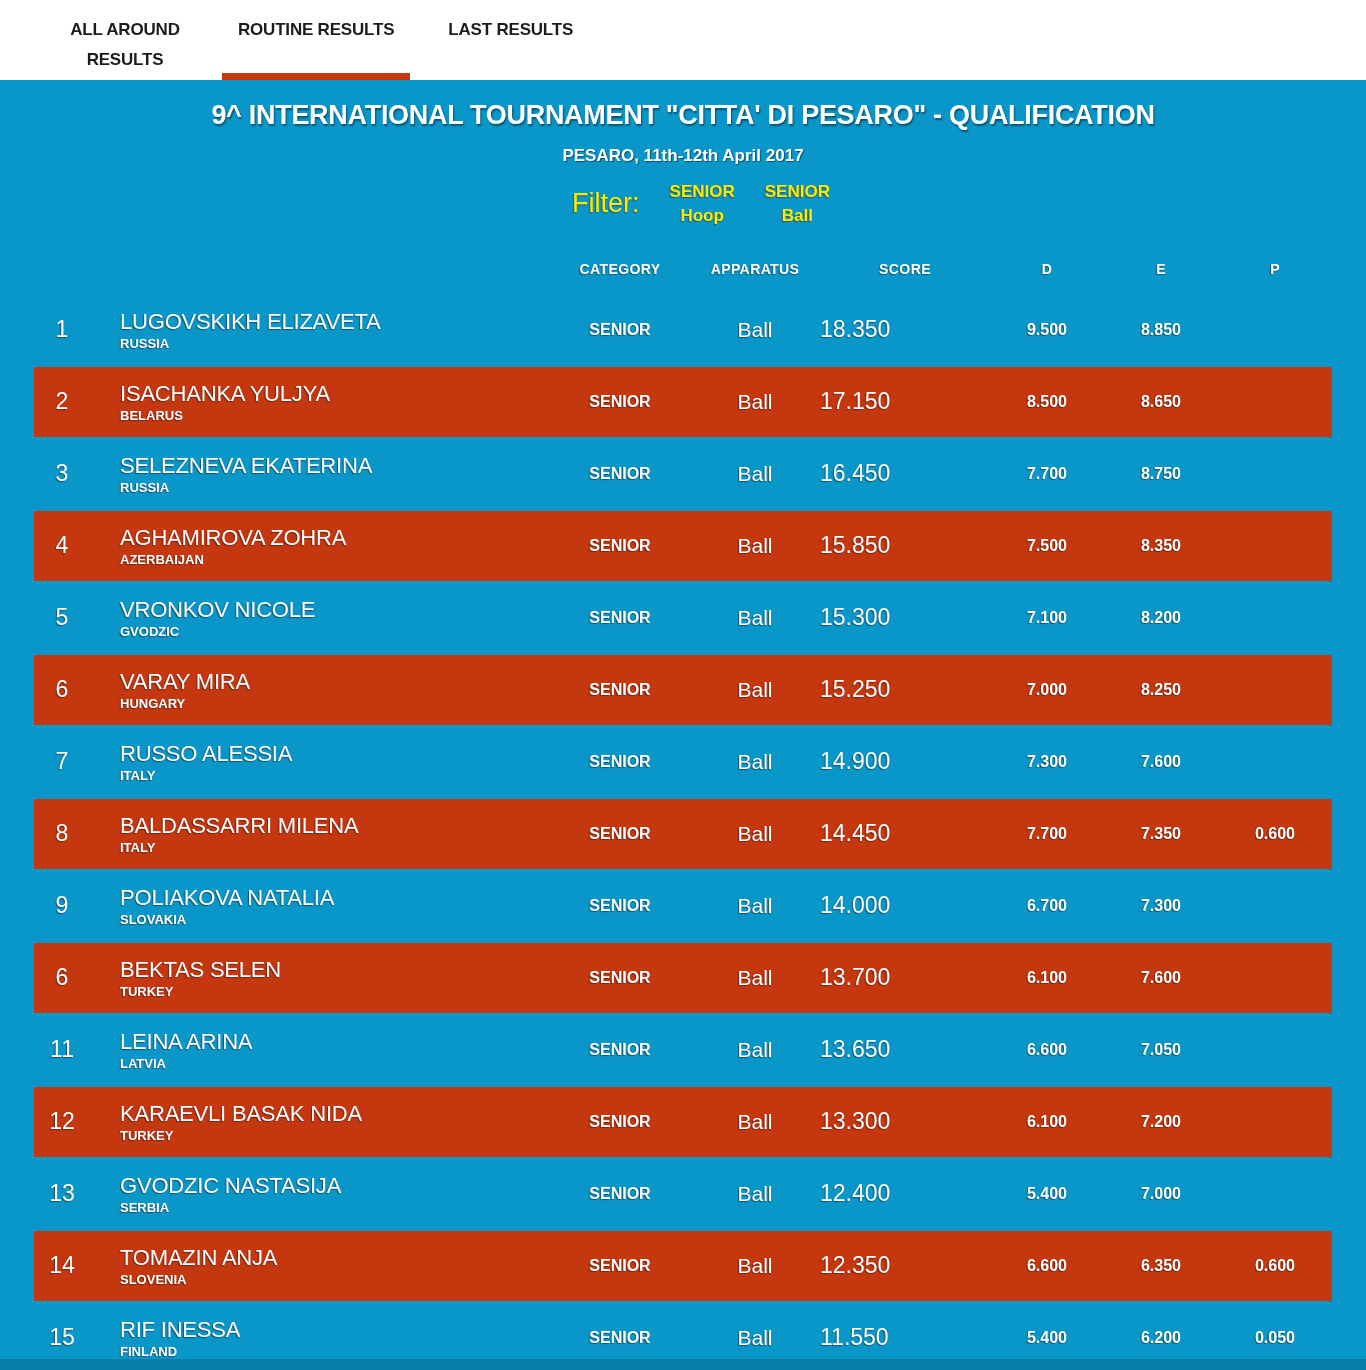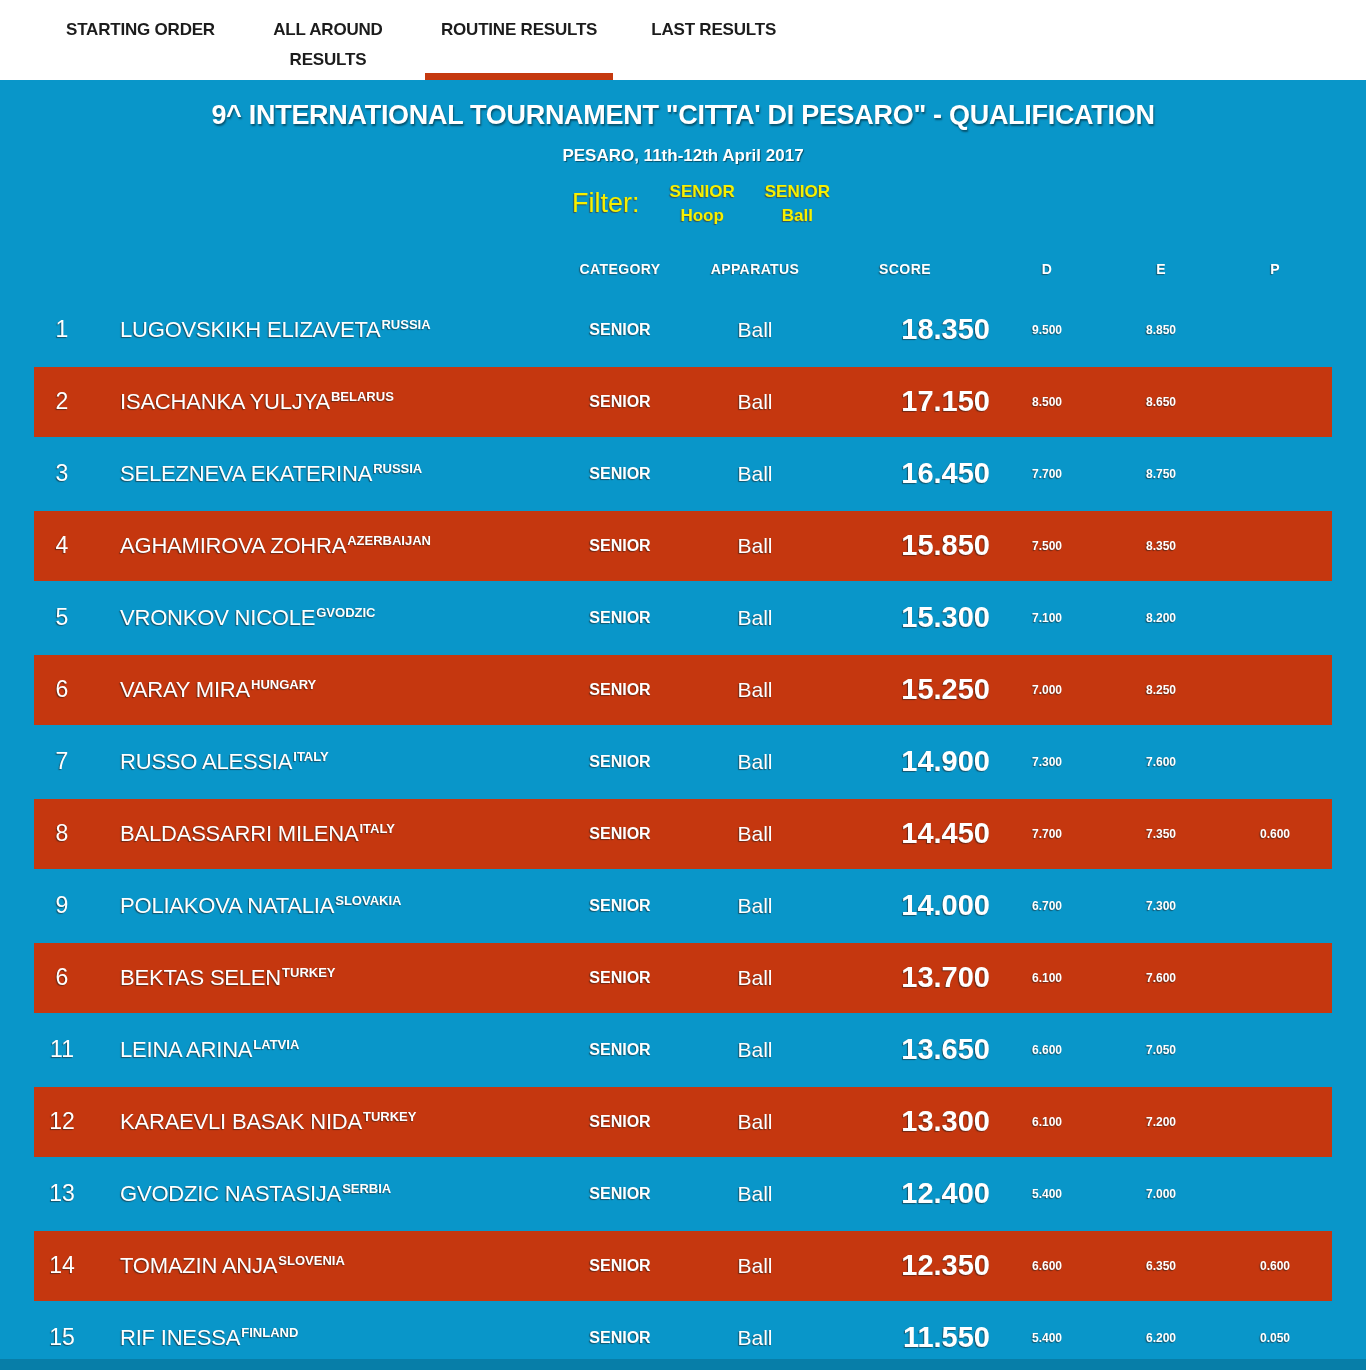--- a/index.html
+++ b/index.html
@@ -146,7 +146,6 @@
 <body>
 
 <div class="topnav">
-  <div class="nav-item">STARTING ORDER</div>
   <div class="nav-item wrap2">ALL AROUND RESULTS</div>
   <div class="nav-item active">ROUTINE RESULTS</div>
   <div class="nav-item">LAST RESULTS</div>

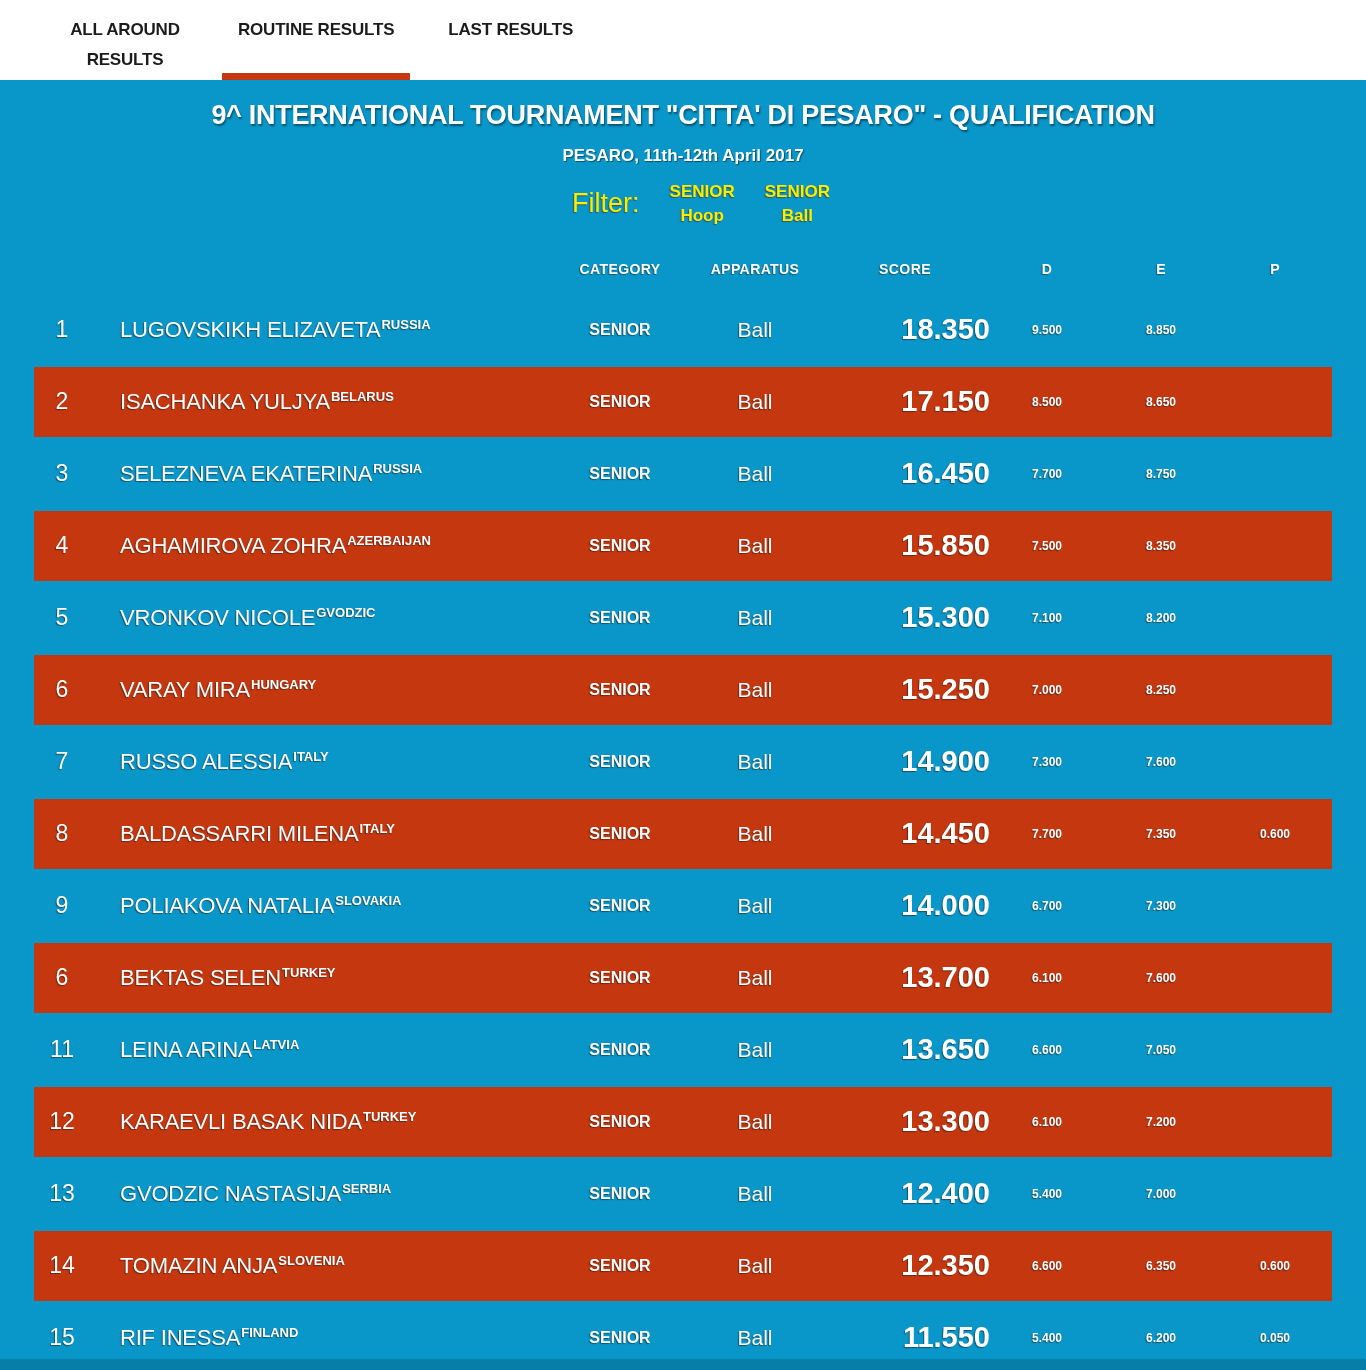--- a/index.html
+++ b/index.html
@@ -125,7 +125,7 @@
   }
   .cell-who {
     display: flex;
-    flex-direction: row;
+    flex-direction: column;
     gap: 1px;
   }
   .name    { font-size: 22px; letter-spacing: -0.2px; }

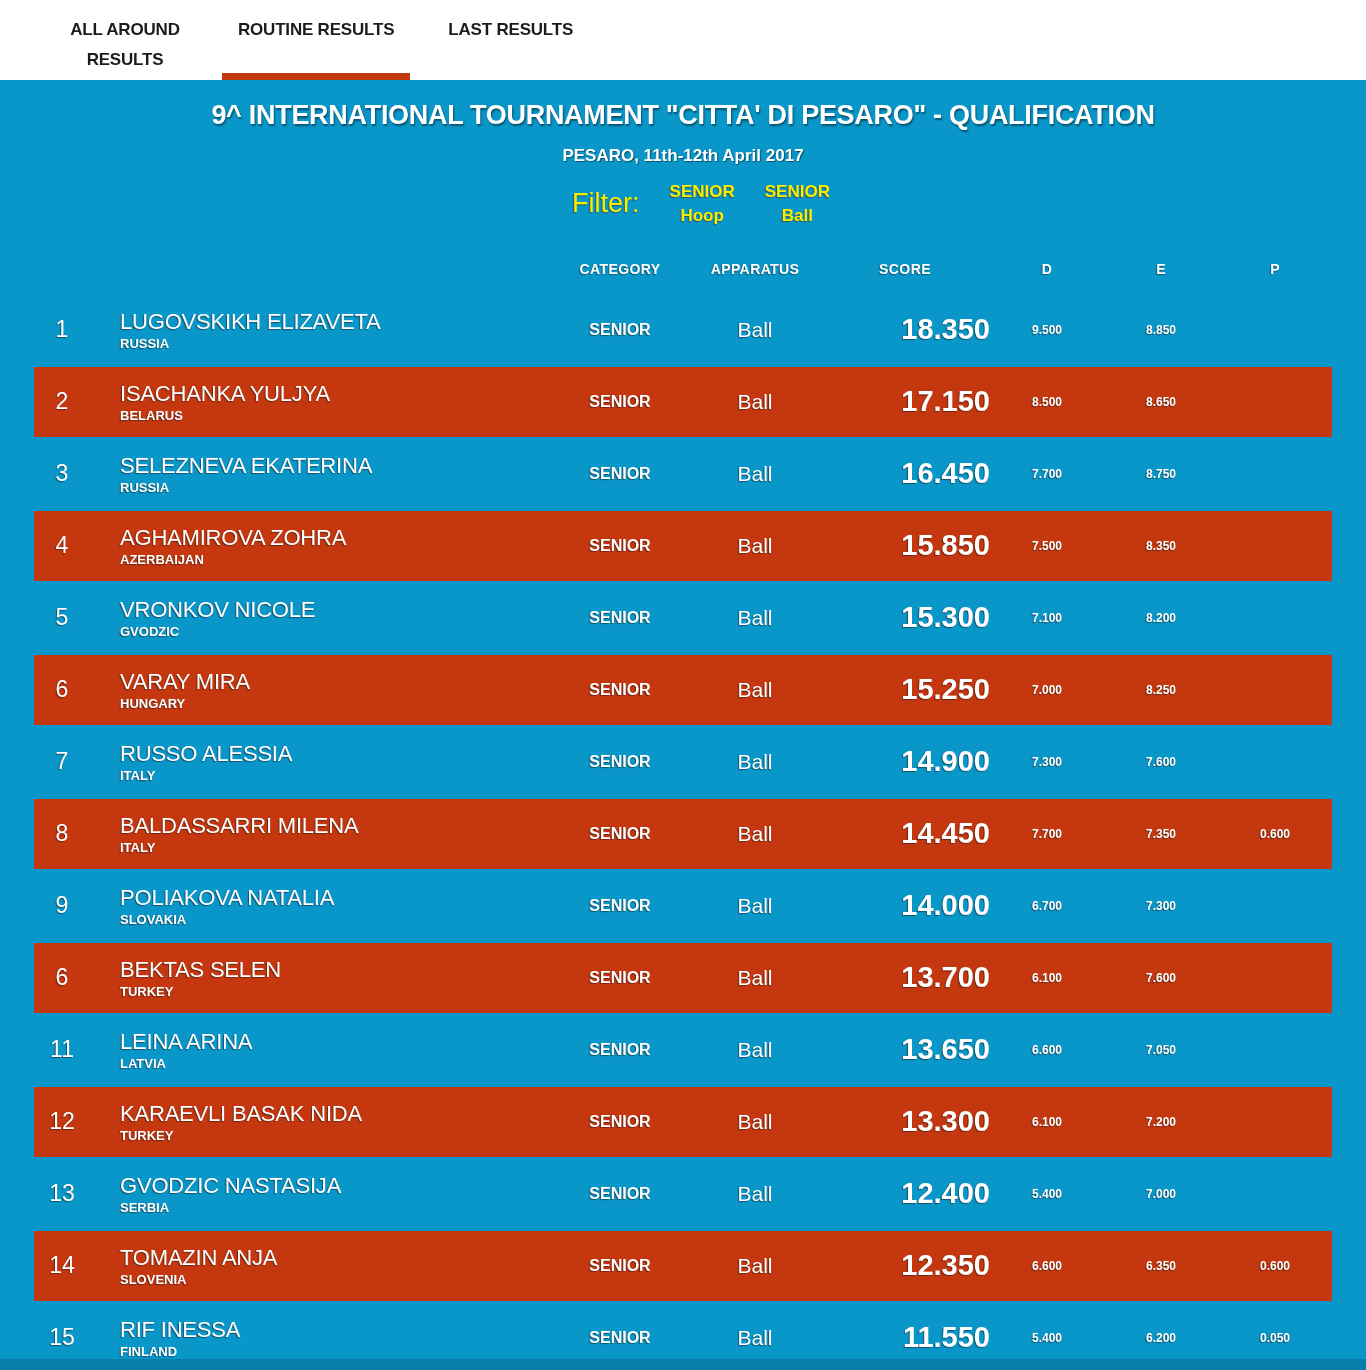--- a/index.html
+++ b/index.html
@@ -132,7 +132,7 @@
   .country { font-size: 13px; font-weight: 700; }
   .cell-category  { font-size: 16px; font-weight: 700; text-align: center; }
   .cell-apparatus { font-size: 21px; text-align: center; }
-  .cell-score     { font-size: 29px; text-align: right; font-weight: bold; }
+  .cell-score     { font-size: 23px; text-align: left; }
   .cell-d, .cell-e, .cell-p { font-size: 12px; font-weight: 600; text-align: center; }
 
   .footer-strip {

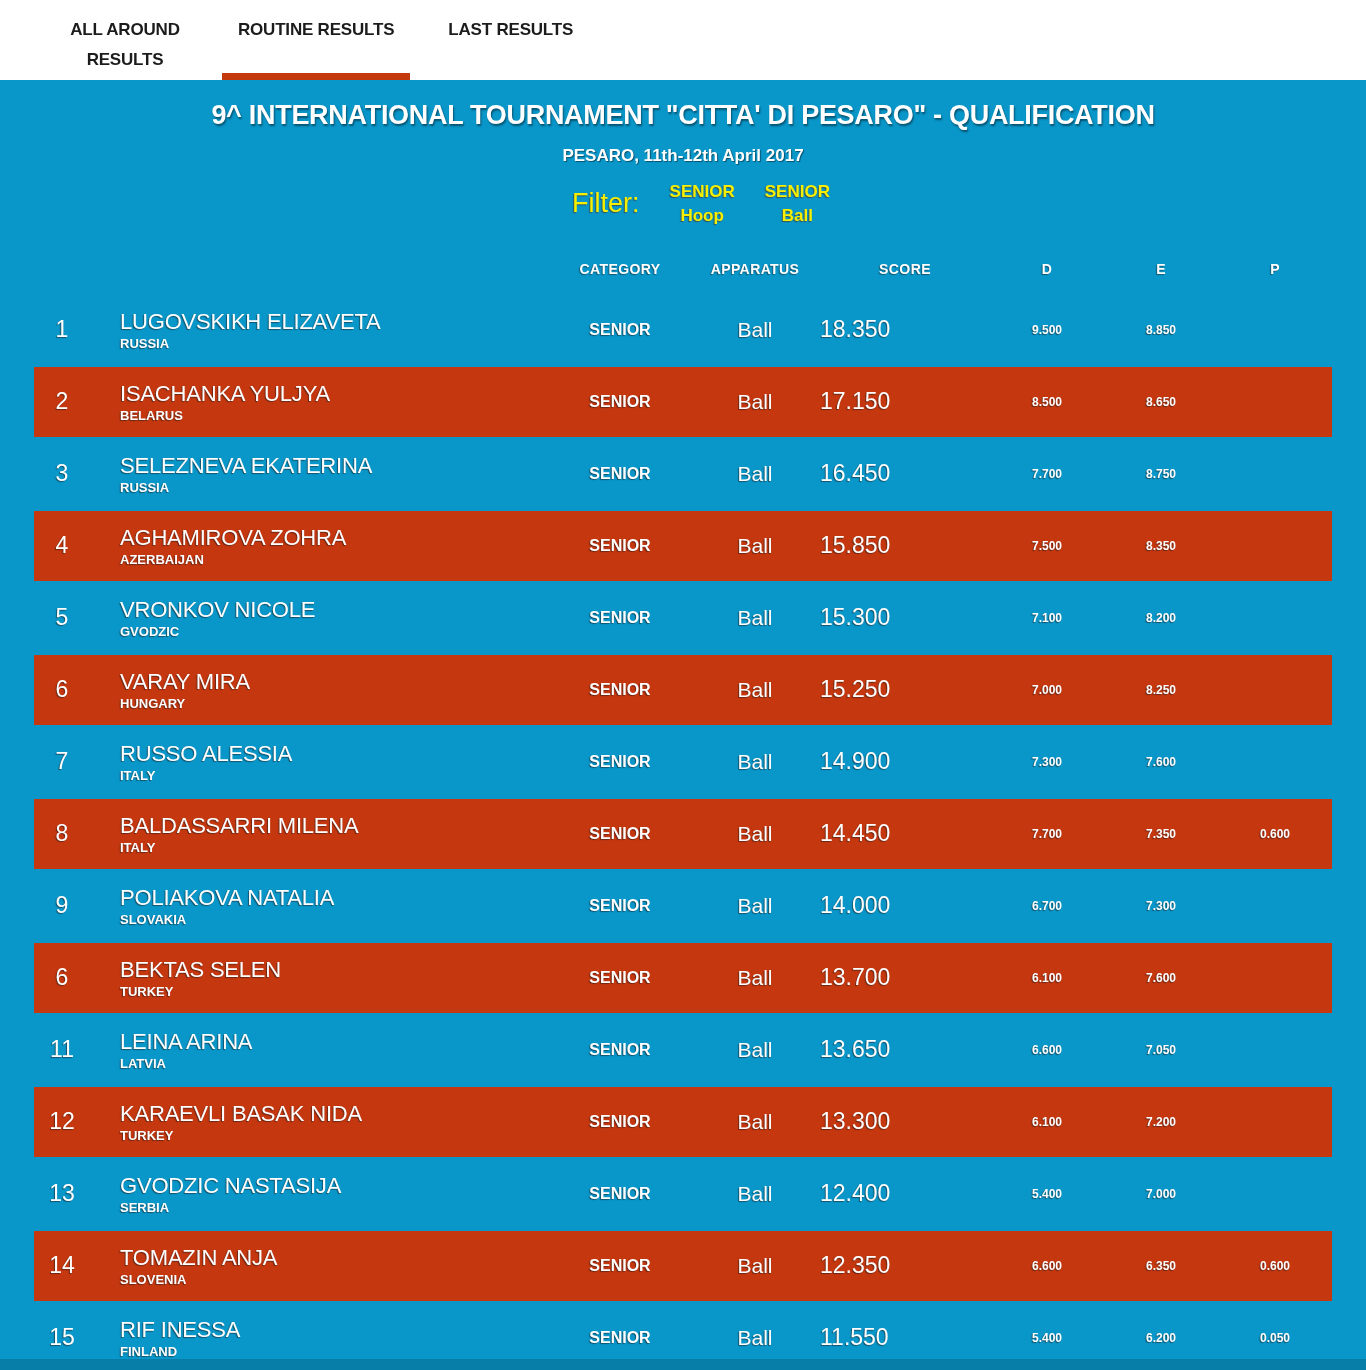--- a/index.html
+++ b/index.html
@@ -133,7 +133,7 @@
   .cell-category  { font-size: 16px; font-weight: 700; text-align: center; }
   .cell-apparatus { font-size: 21px; text-align: center; }
   .cell-score     { font-size: 23px; text-align: left; }
-  .cell-d, .cell-e, .cell-p { font-size: 12px; font-weight: 600; text-align: center; }
+  .cell-d, .cell-e, .cell-p { font-size: 16px; font-weight: 600; text-align: center; }
 
   .footer-strip {
     position: absolute;

